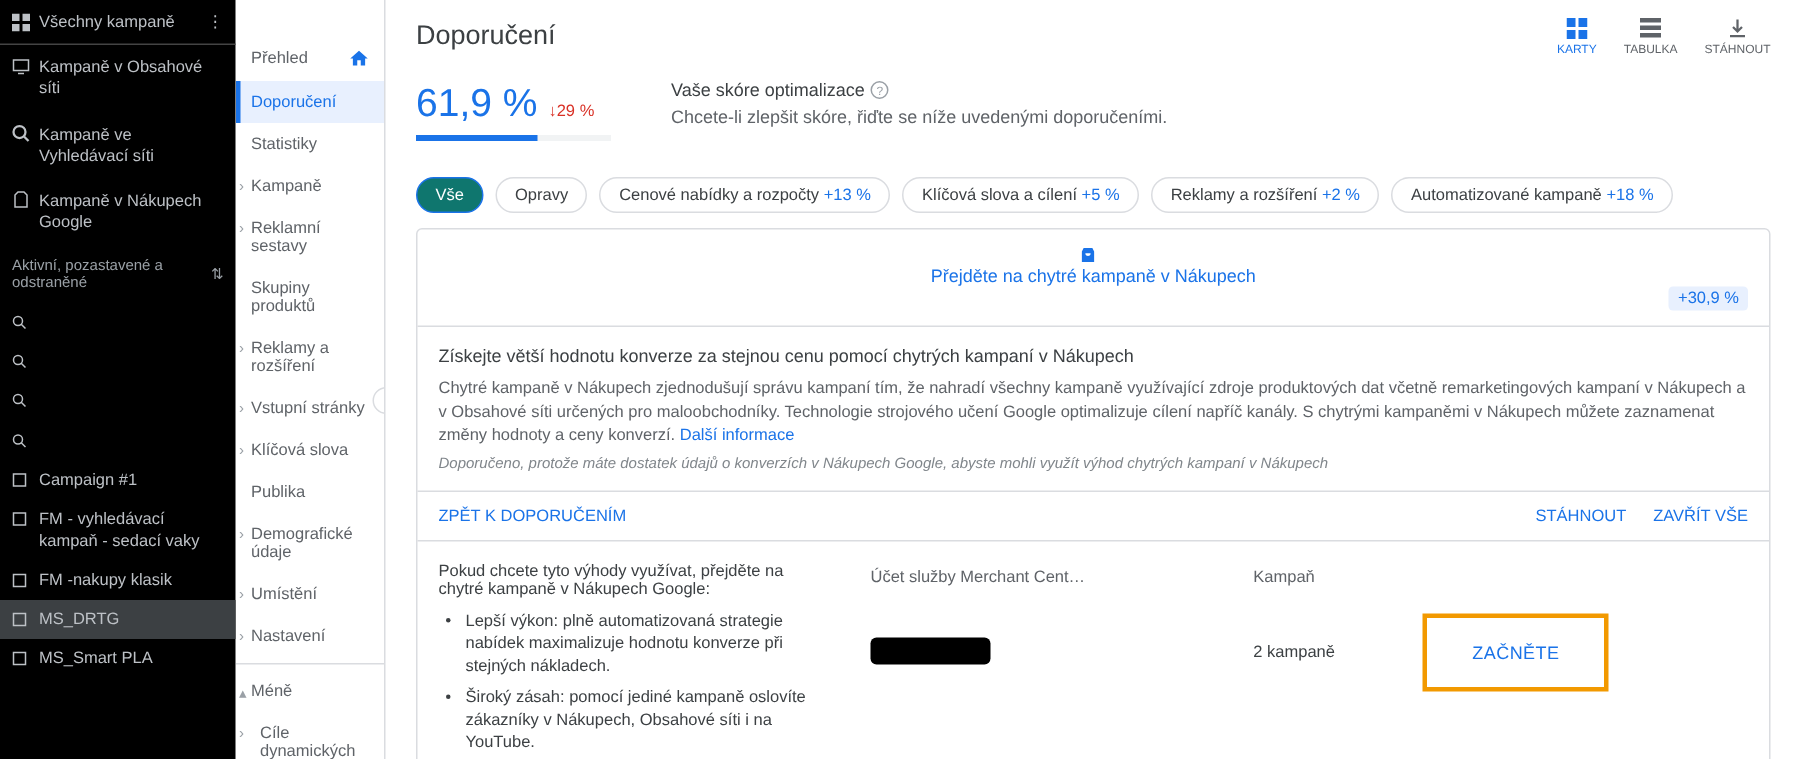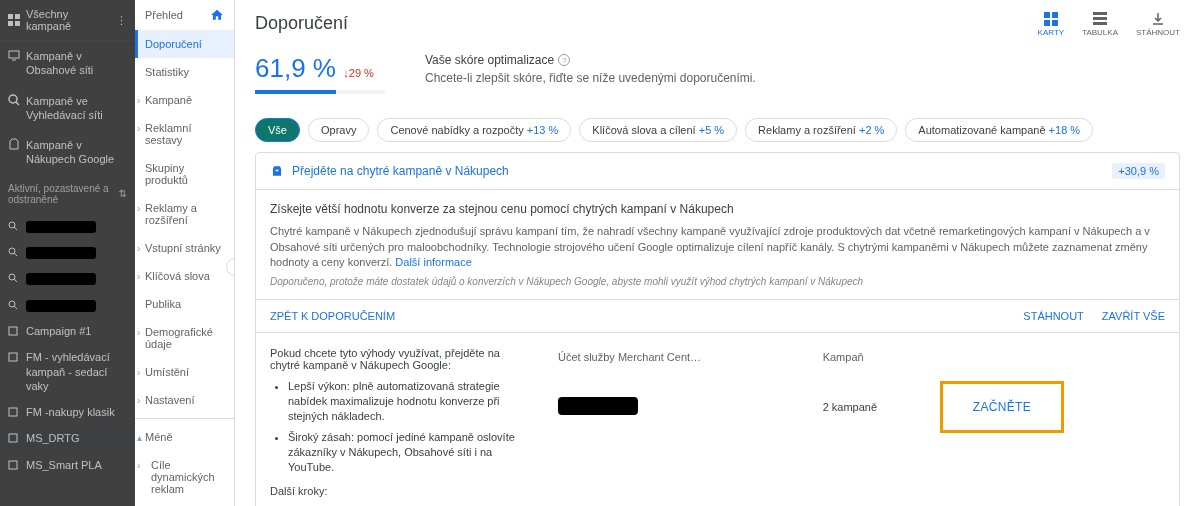--- a/index.html
+++ b/index.html
@@ -6,7 +6,7 @@
 body { display: flex; width: 1200px; height: 506px; overflow: hidden; background: #fff; font-size: 12px; color: #3c4043; }
 
 
-.sidebar-dark { width: 135px; background: #404040; color: #bdc1c6; display: flex; flex-direction: column; font-size: 11px; }
+.sidebar-dark { width: 157px; background: #000000; color: #bdc1c6; display: flex; flex-direction: column; font-size: 11px; }
 .sidebar-dark .item { padding: 8px 8px 8px 26px; position: relative; cursor: pointer; line-height: 1.3; }
 .sidebar-dark .item.has-icon { padding-left: 26px; }
 .sidebar-dark .item .ic { position: absolute; left: 8px; top: 8px; width: 12px; height: 12px; }

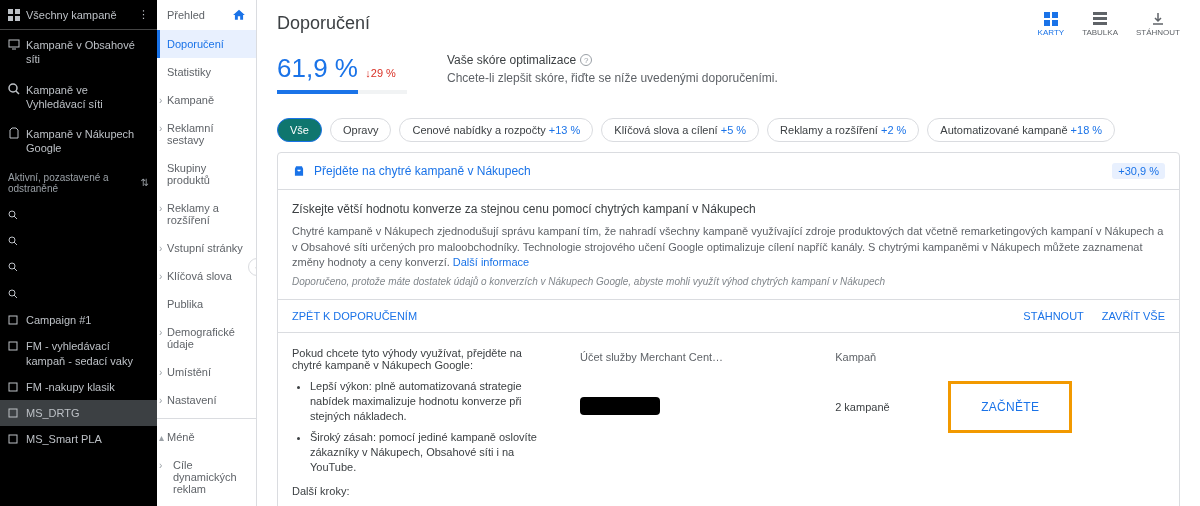--- a/index.html
+++ b/index.html
@@ -24,7 +24,7 @@
 .sidebar-light::-webkit-scrollbar{width:6px;}
 .sidebar-light::-webkit-scrollbar-thumb{background:#dadce0;border-radius:3px;}
 .sidebar-light .item { padding: 8px 10px; cursor: pointer; color: #5f6368; position: relative; }
-.sidebar-light .item.top { display:flex; align-items:center; }
+.sidebar-light .item.top { display:flex; align-items:center;margin-top:24px; }
 .sidebar-light .item .home { margin-left:auto; color:#1a73e8; }
 .sidebar-light .item.active { color: #1a73e8; background: #e8f0fe; border-left: 3px solid #1a73e8; padding-left:7px;}
 .sidebar-light .item .chev { position:absolute; left:2px; top:9px; font-size:10px; color:#9aa0a6;}

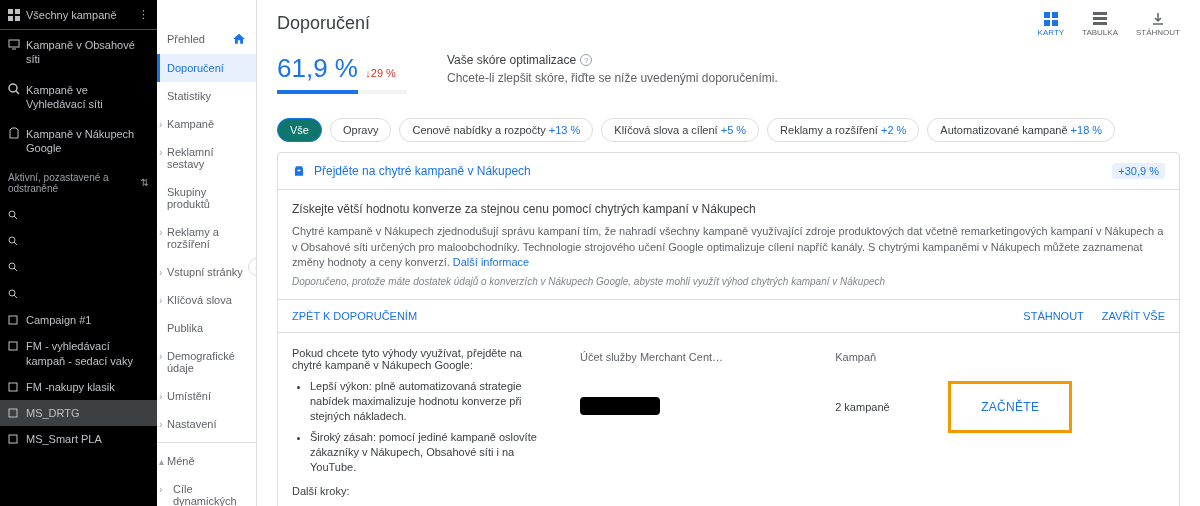--- a/index.html
+++ b/index.html
@@ -58,7 +58,7 @@
 .chip .pct { color:#1a73e8;}
 
 .rec-card { border:1px solid #dadce0; border-radius:4px; }
-.rec-card .rec-header { display:flex; align-items:center; padding:10px 14px; border-bottom:1px solid #dadce0; font-size:12px; color:#1a73e8;}
+.rec-card .rec-header { display:flex; align-items:center; padding:10px 14px; border-bottom:1px solid #dadce0; font-size:12px; color:#1a73e8;flex-direction:column;}
 .rec-card .rec-header .badge { margin-left:auto; background:#e8f0fe; color:#1a73e8; border-radius:3px; padding:2px 6px; font-size:11px;}
 .rec-card .rec-body { padding:12px 14px; border-bottom:1px solid #dadce0;}
 .rec-card .rec-body .title { font-size:12px; font-weight:500; margin-bottom:8px; color:#3c4043;}

